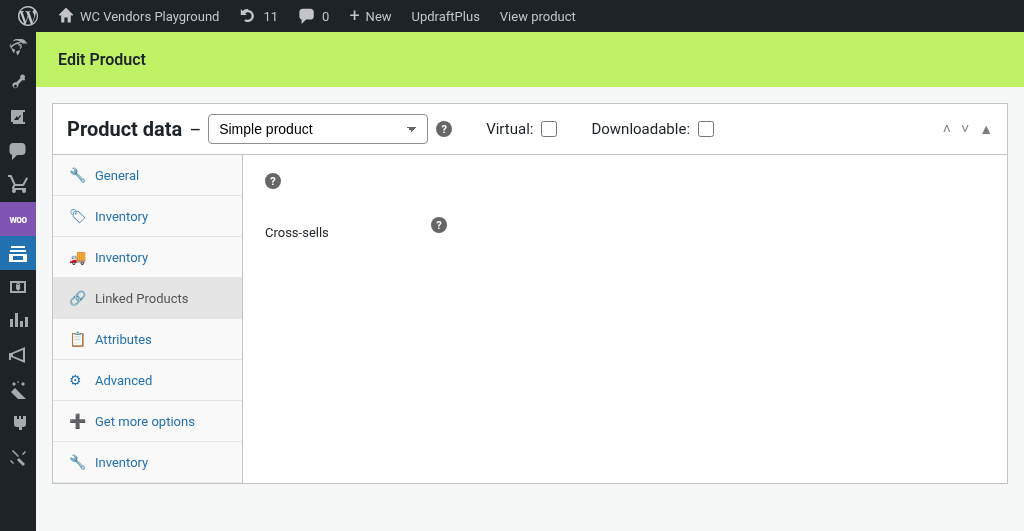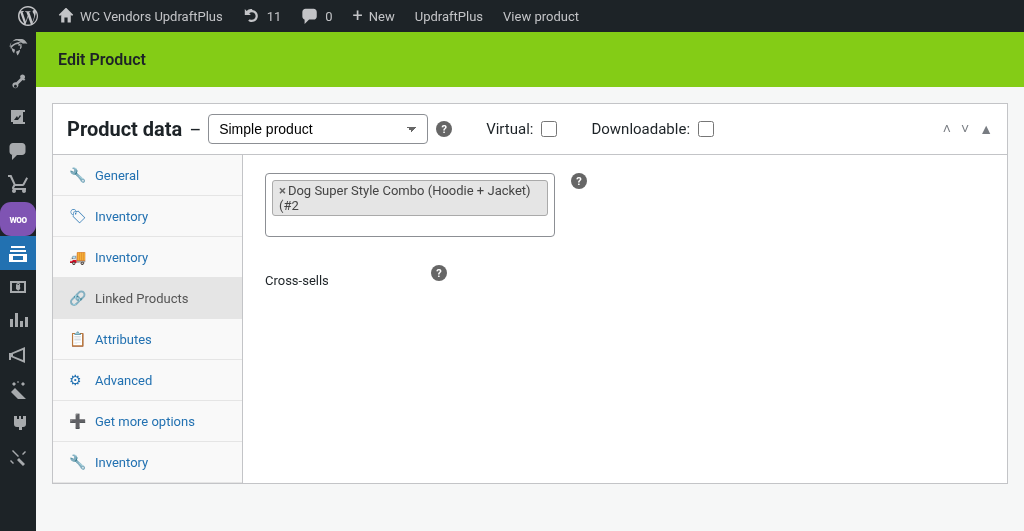--- a/index.html
+++ b/index.html
@@ -71,7 +71,7 @@
           <path d="M16 8.5l1.5 1.5 1.5-1.5-9-9-9 9L2.5 10 4 8.5V18h4v-6h4v6h4V8.5z"></path>
         </svg>
     </span>
-    <span>WC Vendors UpdraftPlus</span>
+    <span>WC Vendors Playground</span>
   </div>
   <div class="admin-bar-item">
     <span class="ab-icon">

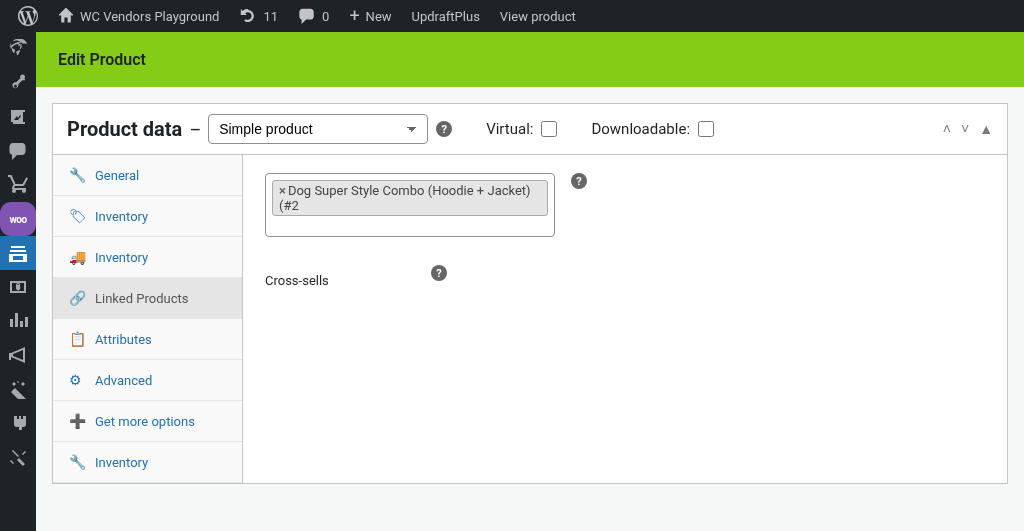--- a/index.html
+++ b/index.html
@@ -21,7 +21,7 @@
     .main { position: absolute; left: 36px; right: 0; top: 32px; bottom: 0; background: #f6f7f7; overflow: auto; }
     
     
-    .page-header { background: #84cc16; padding: 18px 22px; }
+    .page-header { background: #bef264; padding: 18px 22px; }
     .page-title { font-size: 16px; font-weight: 600; color: #1d2327; }
     
     

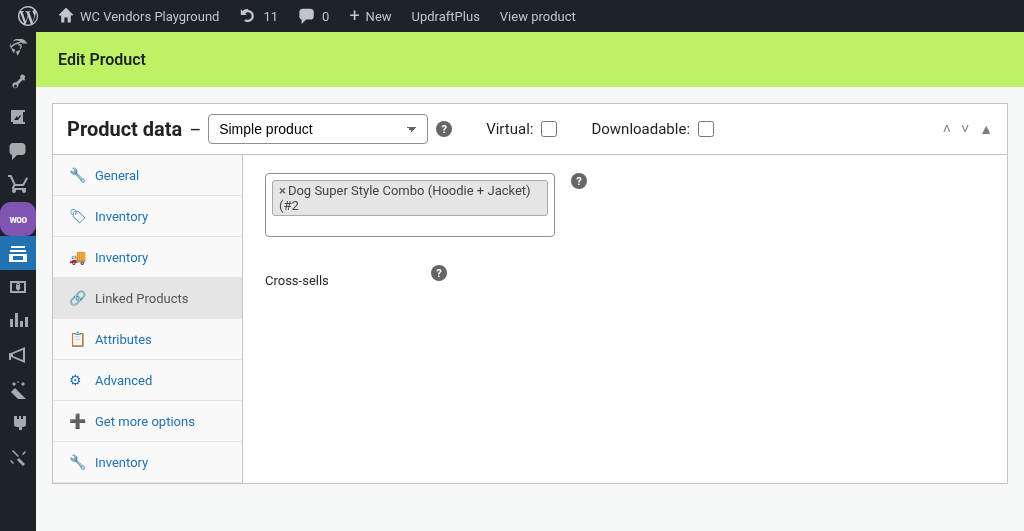--- a/index.html
+++ b/index.html
@@ -230,11 +230,6 @@
 
       <div class="tab-content">
         <div class="form-row">
-          <div class="token-input">
-            <span class="token">
-              <span class="token-x">×</span><span>Dog Super Style Combo (Hoodie + Jacket) (#2</span>
-            </span>
-          </div>
           <span class="help-round">?</span>
         </div>
 

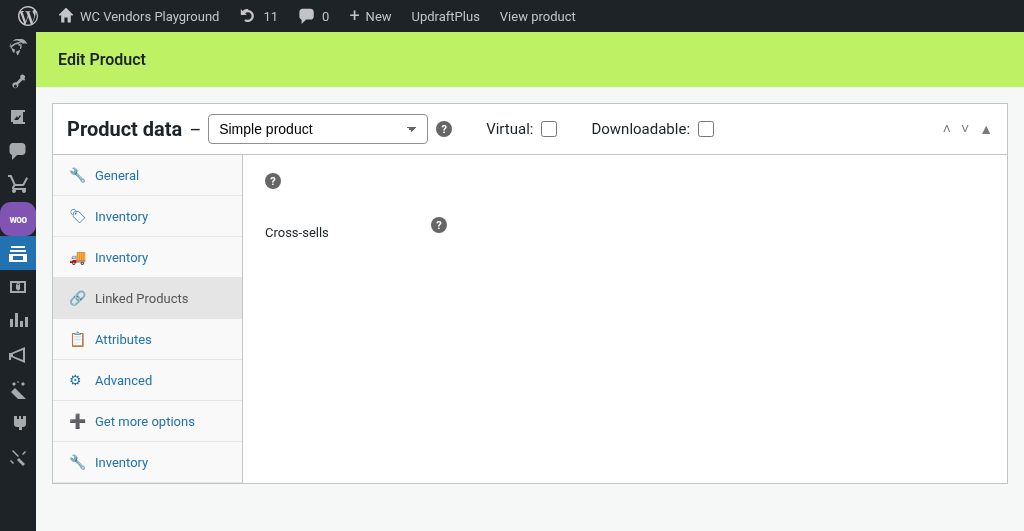--- a/index.html
+++ b/index.html
@@ -15,7 +15,7 @@
     .sidebar-icon { width: 36px; height: 34px; display: flex; align-items: center; justify-content: center; color: #a7aaad; font-size: 20px; cursor: pointer; }
     .sidebar-icon.active { background: #2271b1; color: #fff; position: relative; }
     .sidebar-icon.active::after { content: ''; position: absolute; right: -8px; top: 50%; transform: translateY(-50%); border: 8px solid transparent; border-left-color: #2271b1; }
-    .woo-icon { background: #7f54b3; color: #fff; font-size: 10px; font-weight: bold; letter-spacing: -0.5px; border-radius: 11px; }
+    .woo-icon { background: #7f54b3; color: #fff; font-size: 10px; font-weight: bold; letter-spacing: -0.5px; }
     
     
     .main { position: absolute; left: 36px; right: 0; top: 32px; bottom: 0; background: #f6f7f7; overflow: auto; }

